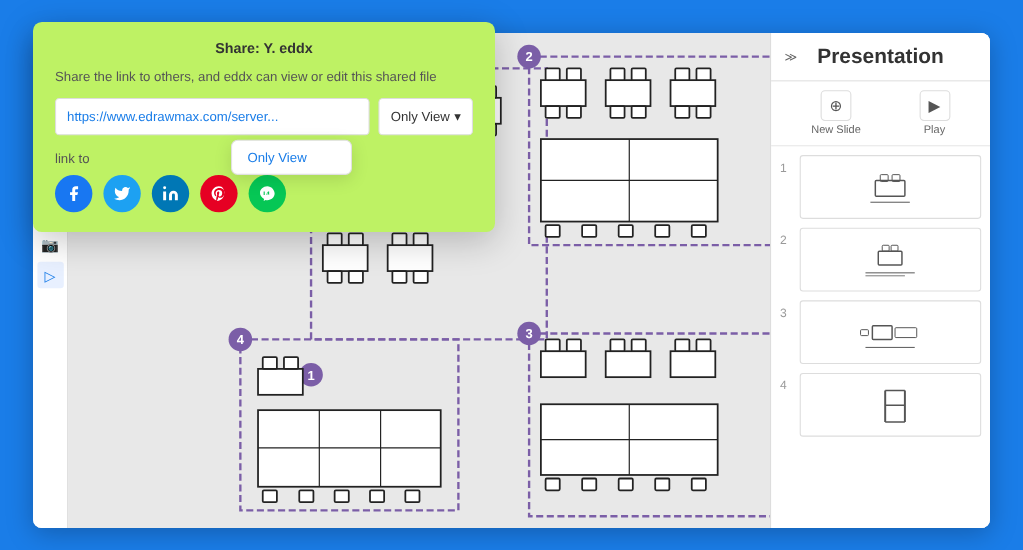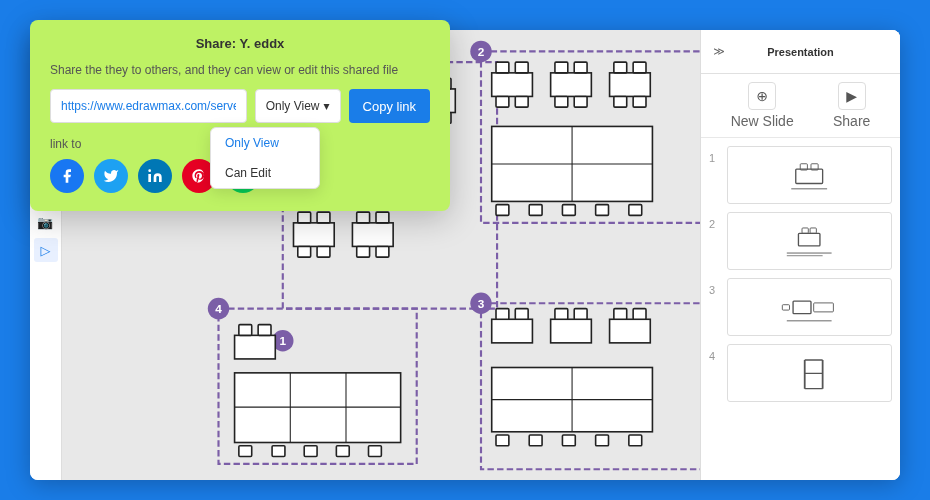--- a/index.html
+++ b/index.html
@@ -74,7 +74,7 @@
       position: relative;
     }
     .right-panel-title {
-      font-size: 11px;
+      font-size: 19px;
       font-weight: 600;
       color: #333;
     }

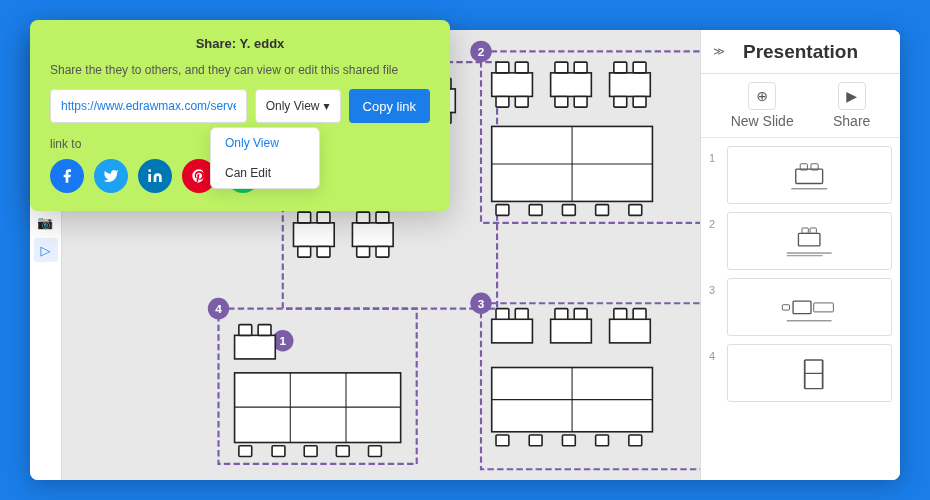--- a/index.html
+++ b/index.html
@@ -576,7 +576,7 @@
 
 <div class="share-modal">
   <div class="share-modal-title">Share: Y. eddx</div>
-  <div class="share-desc">Share the they to others, and they can view or edit this shared file</div>
+  <div class="share-desc">Share the link to others, and eddx can view or edit this shared file</div>
 
   <div class="share-link-row">
     <input class="share-url-input" type="text" readonly="" value="https://www.edrawmax.com/server..." style="">

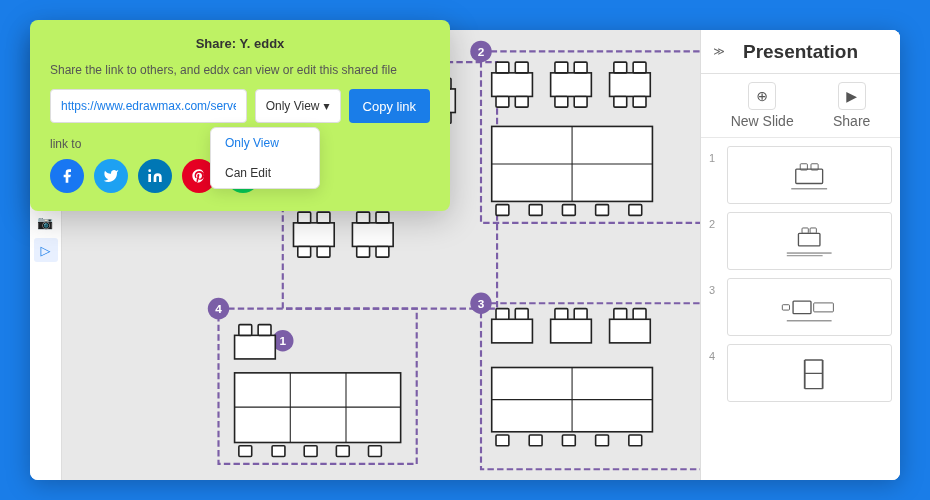--- a/index.html
+++ b/index.html
@@ -584,7 +584,6 @@
       <span>Only View</span>
       <span>▾</span>
     </button>
-    <button class="share-copy-btn">Copy link</button>
 
     <div class="permission-dropdown">
       <div class="dropdown-item selected">Only View</div>

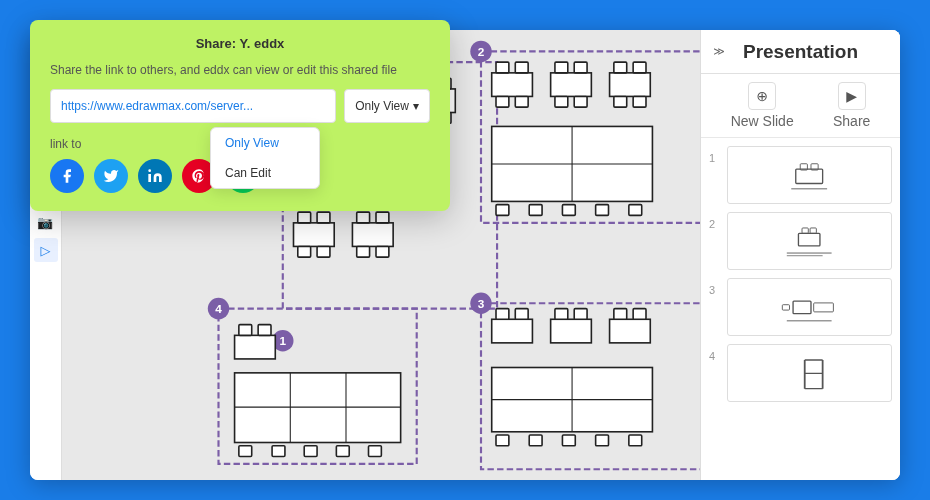--- a/index.html
+++ b/index.html
@@ -116,7 +116,7 @@
       color: #555;
     }
     .pres-action-label {
-      font-size: 14px;
+      font-size: 10px;
       color: #666;
     }
 

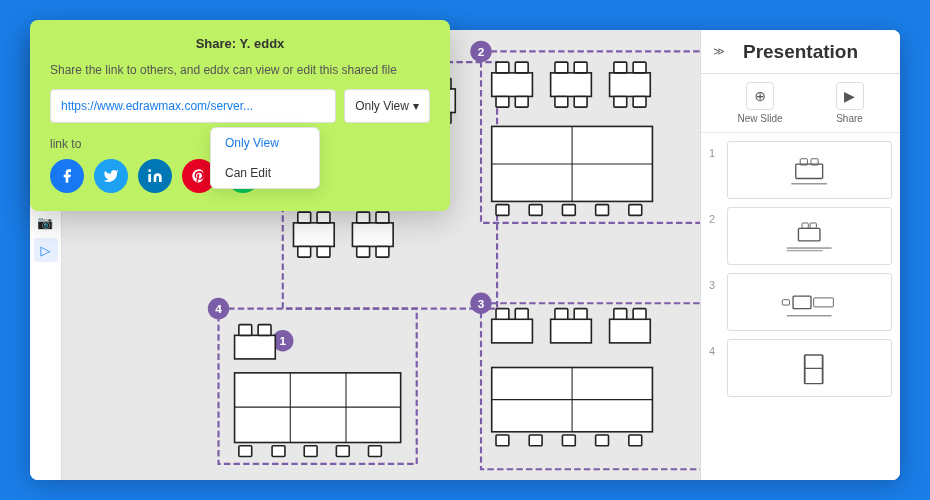--- a/index.html
+++ b/index.html
@@ -510,7 +510,7 @@
       </div>
       <div class="pres-action">
         <div class="pres-action-icon">▶</div>
-        <span class="pres-action-label">Share</span>
+        <span class="pres-action-label">Play</span>
       </div>
     </div>
 

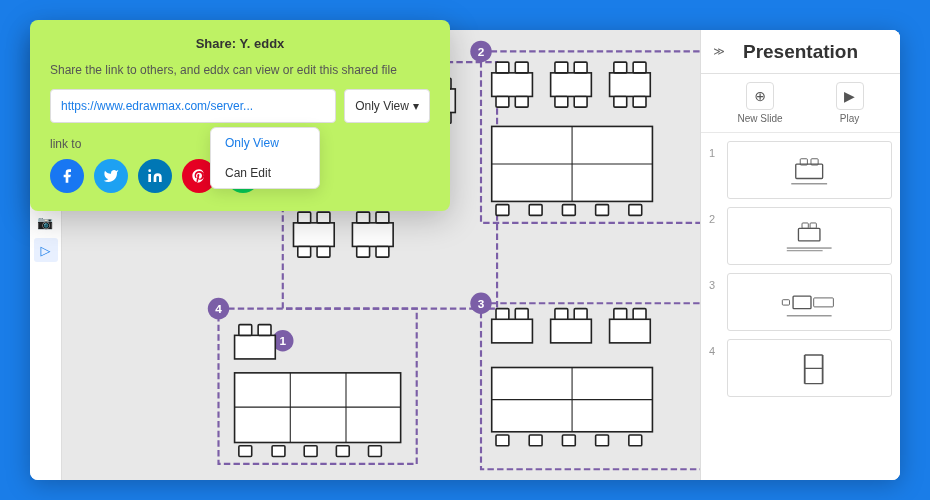--- a/index.html
+++ b/index.html
@@ -587,7 +587,6 @@
 
     <div class="permission-dropdown">
       <div class="dropdown-item selected">Only View</div>
-      <div class="dropdown-item">Can Edit</div>
     </div>
   </div>
 

